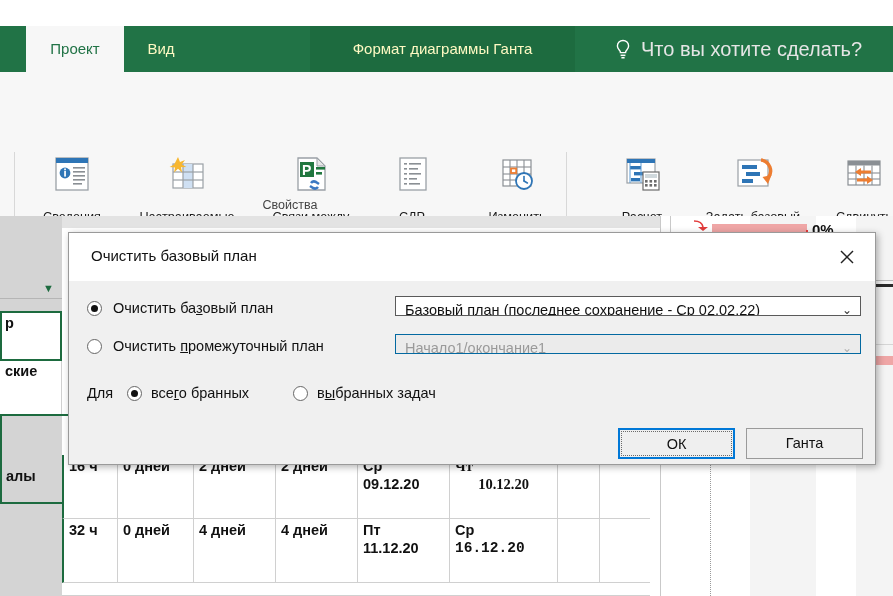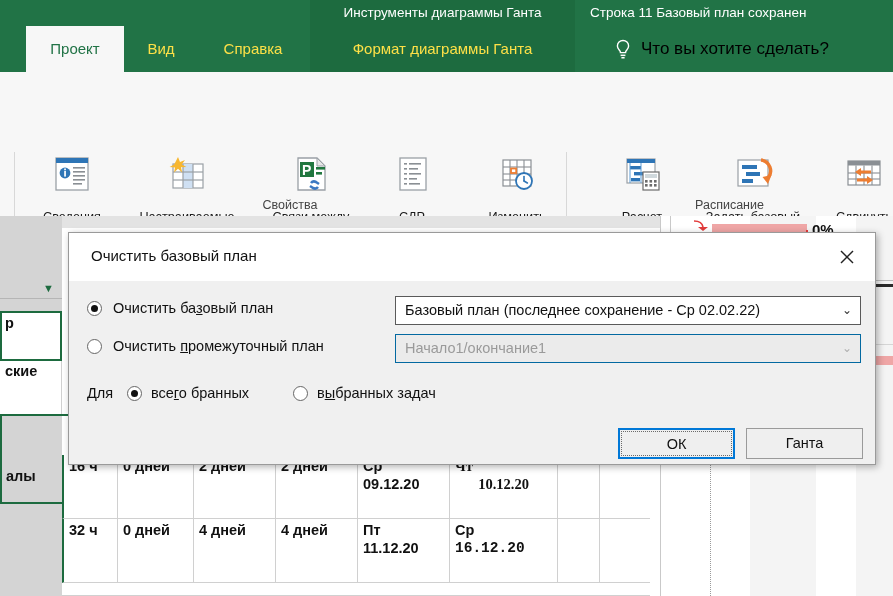--- a/index.html
+++ b/index.html
@@ -114,10 +114,6 @@
 
 <div id="app">
 
-  <div class="titlebar">
-    <div class="ctx-tab-title">Инструменты диаграммы Ганта</div>
-    <div class="doc-title">Строка 11 Базовый план сохранен</div>
-  </div>
 
   <div class="tabstrip">
     <div class="ctx-tab-band"></div>

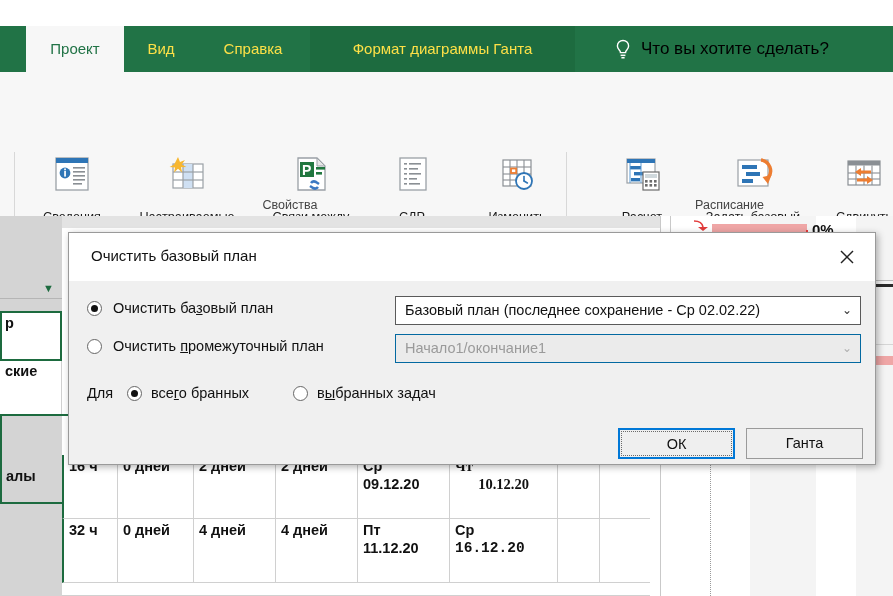--- a/index.html
+++ b/index.html
@@ -27,7 +27,7 @@
   .tabstrip{position:absolute;left:0;top:26px;width:893px;height:46px;background:#217346;}
   .ctx-tab-band{position:absolute;left:310px;top:0;width:265px;height:46px;background:#1d6b3f;}
   .tab{
-    position:absolute;top:0;height:46px;line-height:46px;color:#fde047;
+    position:absolute;top:0;height:46px;line-height:46px;color:#fef9c3;
     font-size:15px;text-align:center;white-space:nowrap;cursor:default;
   }
   .tab.active{background:#f7f7f7;color:#217346;}

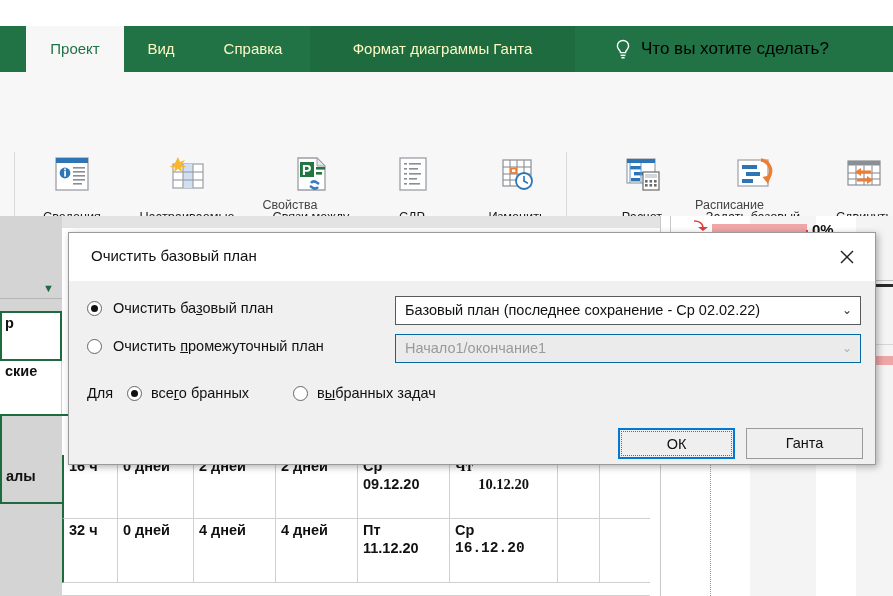--- a/index.html
+++ b/index.html
@@ -120,7 +120,6 @@
 
     <div class="tab active tab-proekt">Проект</div>
     <div class="tab tab-vid">Вид</div>
-    <div class="tab tab-spravka">Справка</div>
     <div class="tab tab-format">Формат диаграммы Ганта</div>
 
     <span class="bulb">

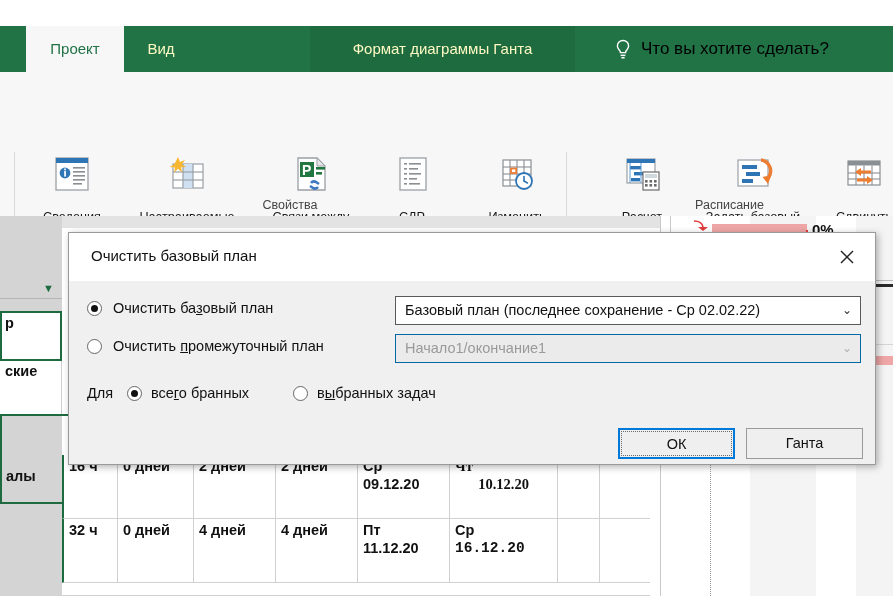--- a/index.html
+++ b/index.html
@@ -37,7 +37,7 @@
   .tab-format{left:310px;width:265px;}
   .tellme{
     position:absolute;left:600px;top:0;height:46px;line-height:46px;
-    color:#000000;font-size:17px;white-space:nowrap;cursor:default;
+    color:#e5e5e5;font-size:20px;white-space:nowrap;cursor:default;
   }
   .bulb{position:absolute;left:613px;top:13px;width:20px;height:21px;}
 

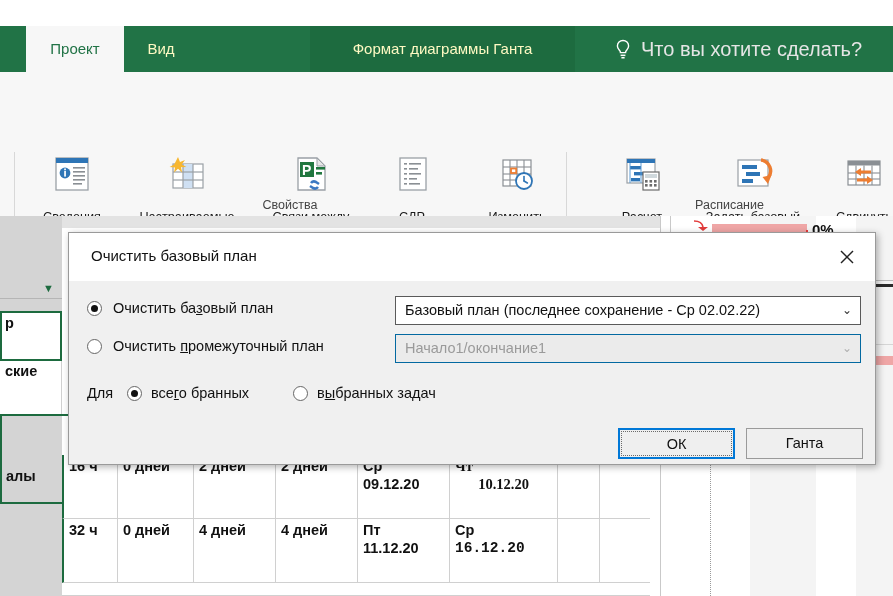--- a/index.html
+++ b/index.html
@@ -315,7 +315,6 @@
     </div>
 
     <div class="grp-label" style="left:14px;width:552px;">Свойства</div>
-    <div class="grp-label" style="left:566px;width:327px;">Расписание</div>
   </div>
 
   <div class="sheet">

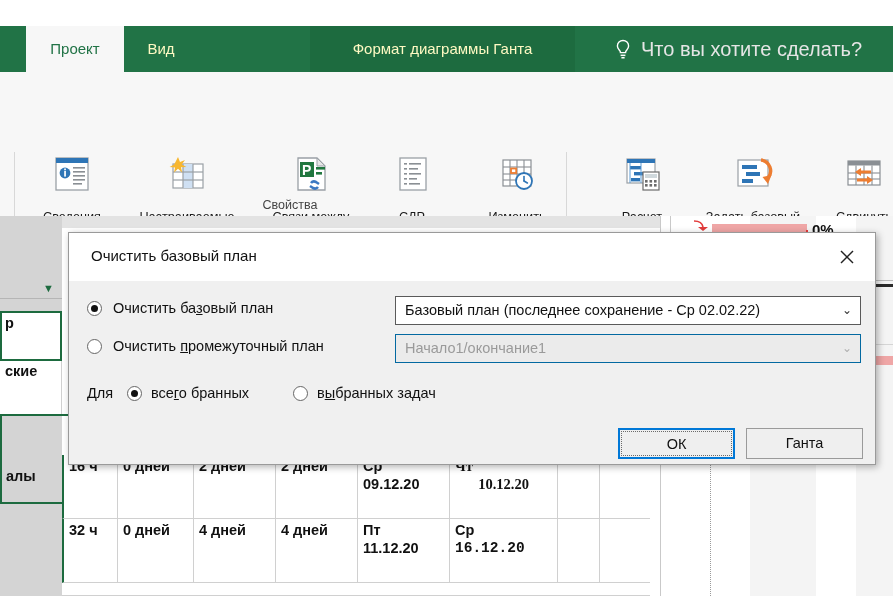--- a/index.html
+++ b/index.html
@@ -94,7 +94,7 @@
   .rlabel{position:absolute;font-size:14.5px;color:#111111;white-space:nowrap;cursor:default;}
   .u{text-decoration:underline;}
 
-  .combo{position:absolute;box-sizing:border-box;height:29px;background:#ffffff;
+  .combo{position:absolute;box-sizing:border-box;height:20px;background:#ffffff;
     border:1px solid #5a5a5a;font-size:14.5px;color:#111;line-height:27px;padding-left:9px;
     white-space:nowrap;overflow:hidden;}
   .combo.disabled{background:#ebebeb;border:1px solid #0369a1;color:#9a9a9a;}

